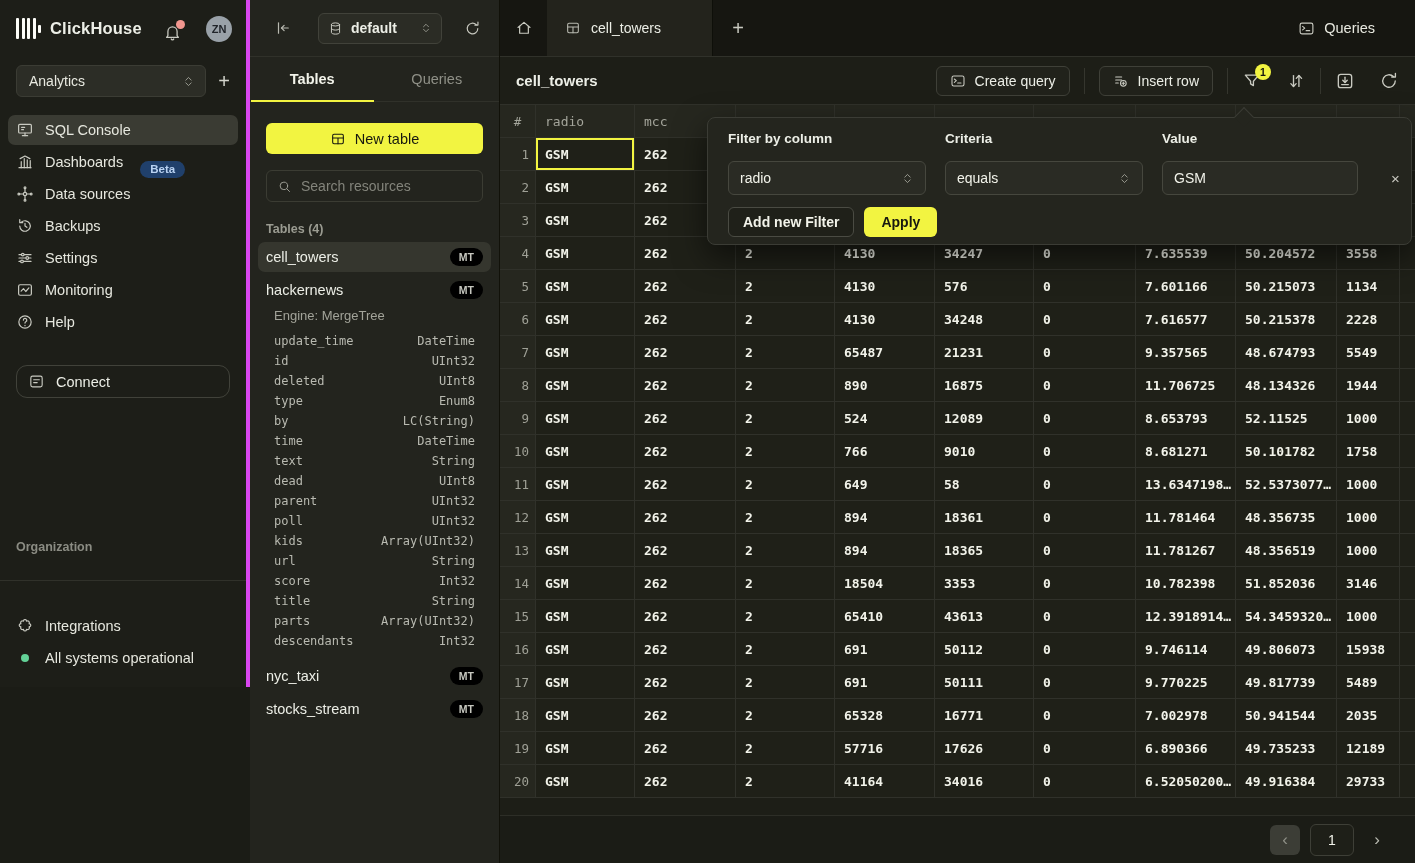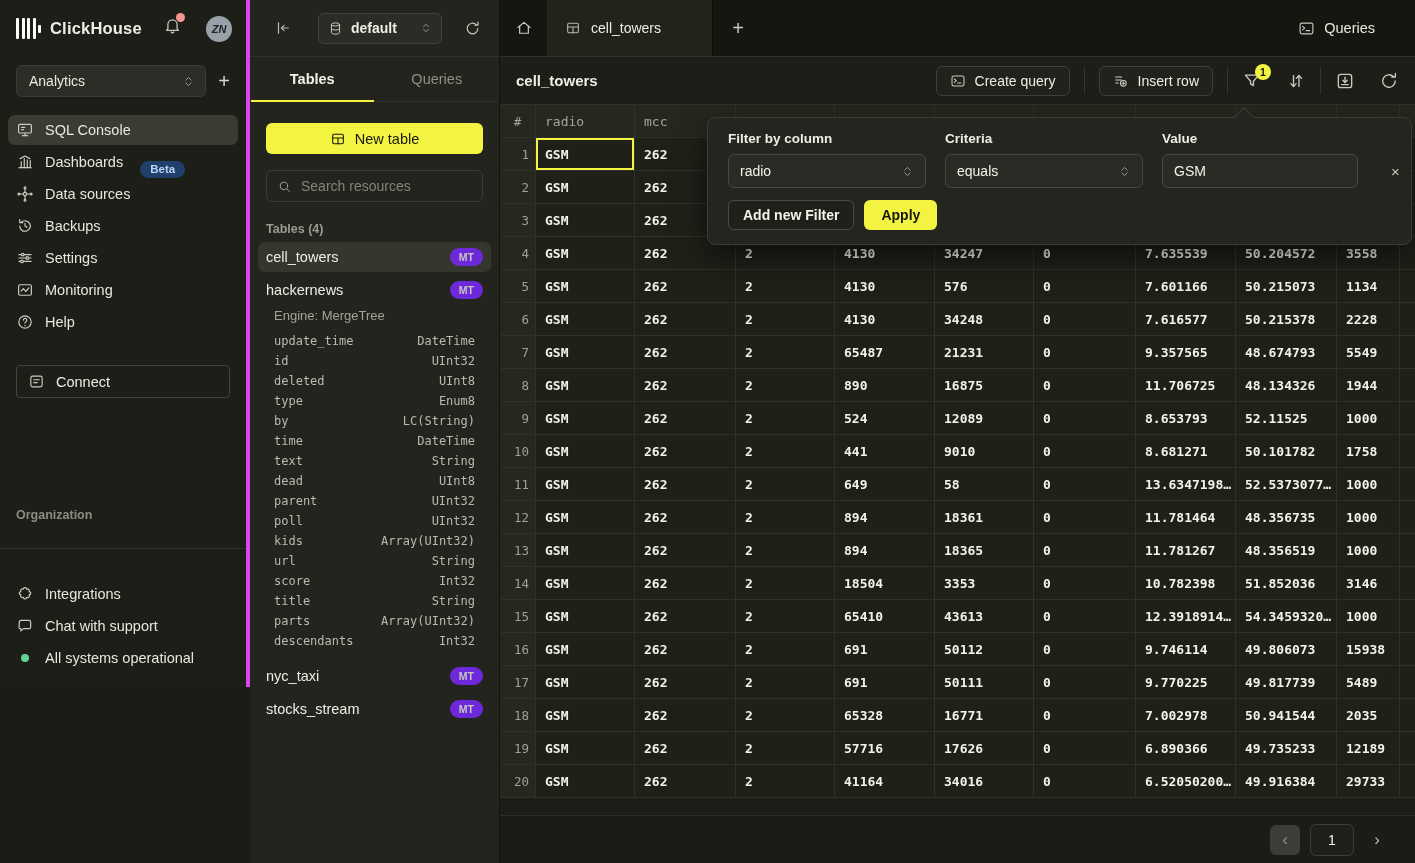--- a/index.html
+++ b/index.html
@@ -22,7 +22,7 @@
   .logo .b { width:3px; height:21px; background:#fdfdf8; border-radius:1px; }
   .logo .b.short { height:8px; }
   .brand { font-size:16.5px; font-weight:700; letter-spacing:.2px; }
-  .sb-head-right { margin-left:auto; display:flex; align-items:flex-start; gap:24px;font-style:italic; }
+  .sb-head-right { margin-left:auto; display:flex; align-items:flex-end; gap:24px; }
   .bell { position:relative; width:19px; height:19px; }
   .bell .dot { position:absolute; top:-3px; right:-3px; width:9px; height:9px; border-radius:50%; background:#f2978f; }
   .avatar { width:26px; height:26px; border-radius:50%; background:#99a1a8; color:#20242a; font-size:11px; font-weight:700; display:flex; align-items:center; justify-content:center; }

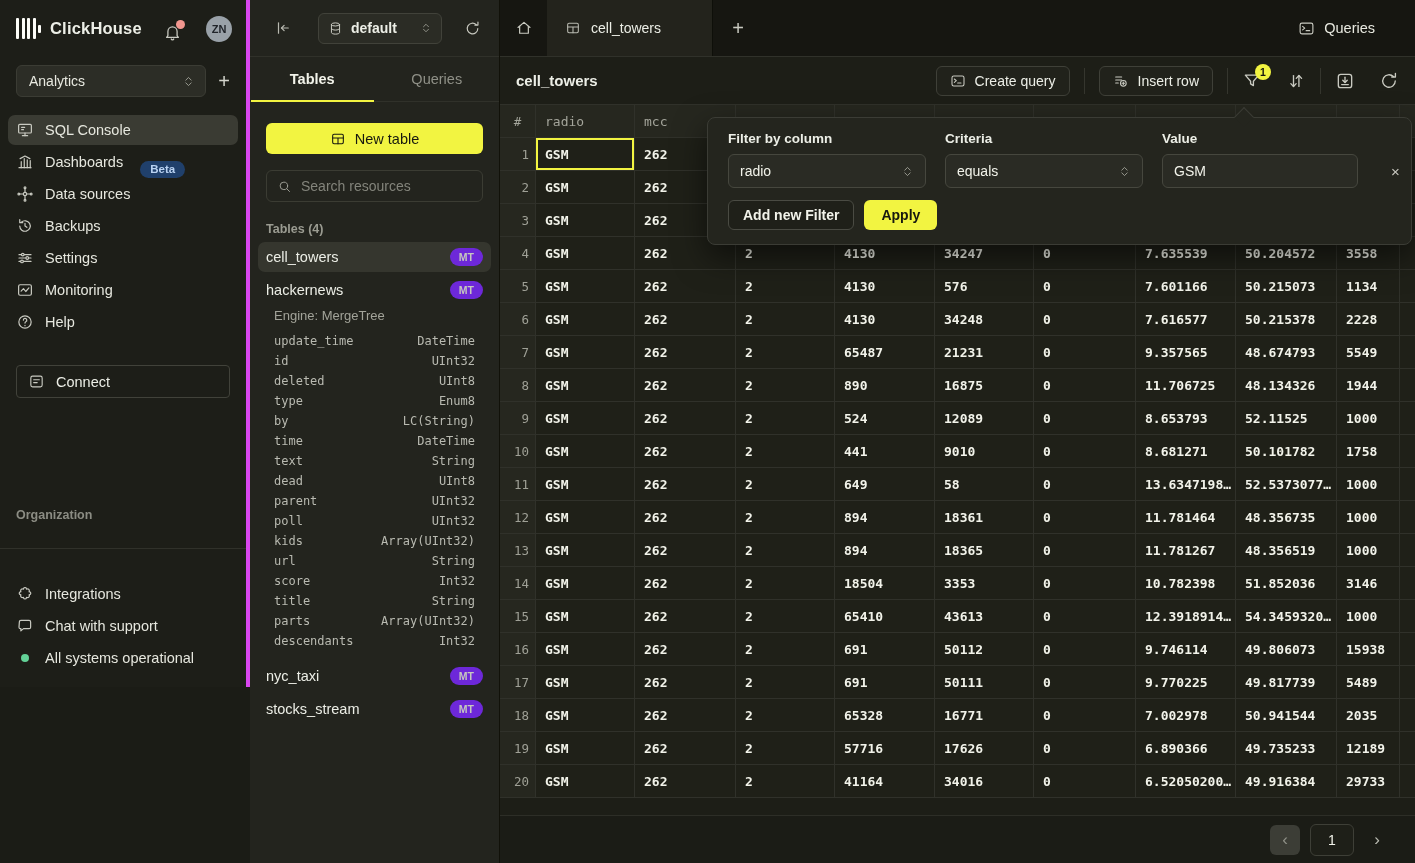--- a/index.html
+++ b/index.html
@@ -121,7 +121,7 @@
   .popup .caret { position:absolute; top:-8px; left:529px; width:14px; height:14px; background:#24251e; border-left:1px solid #3b3c35; border-top:1px solid #3b3c35; transform:rotate(45deg); }
   .fp-row { display:flex; gap:19px; }
   .fp-group { display:flex; flex-direction:column; }
-  .fp-label { font-size:13.5px; font-weight:700; color:#eceee6; margin-bottom:8px; }
+  .fp-label { font-size:13.5px; font-weight:700; color:#eceee6; margin-bottom:15px; }
   .fp-select, .fp-input { width:198px; height:34px; background:#2a2b24; border:1px solid #46473e; border-radius:6px; display:flex; align-items:center; padding:0 11px; font-size:14px; color:#f2f3ea; cursor:pointer; }
   .fp-select .icn { margin-left:auto; width:13px; height:13px; color:#a7a89e; }
   .fp-input { width:196px; cursor:text; }

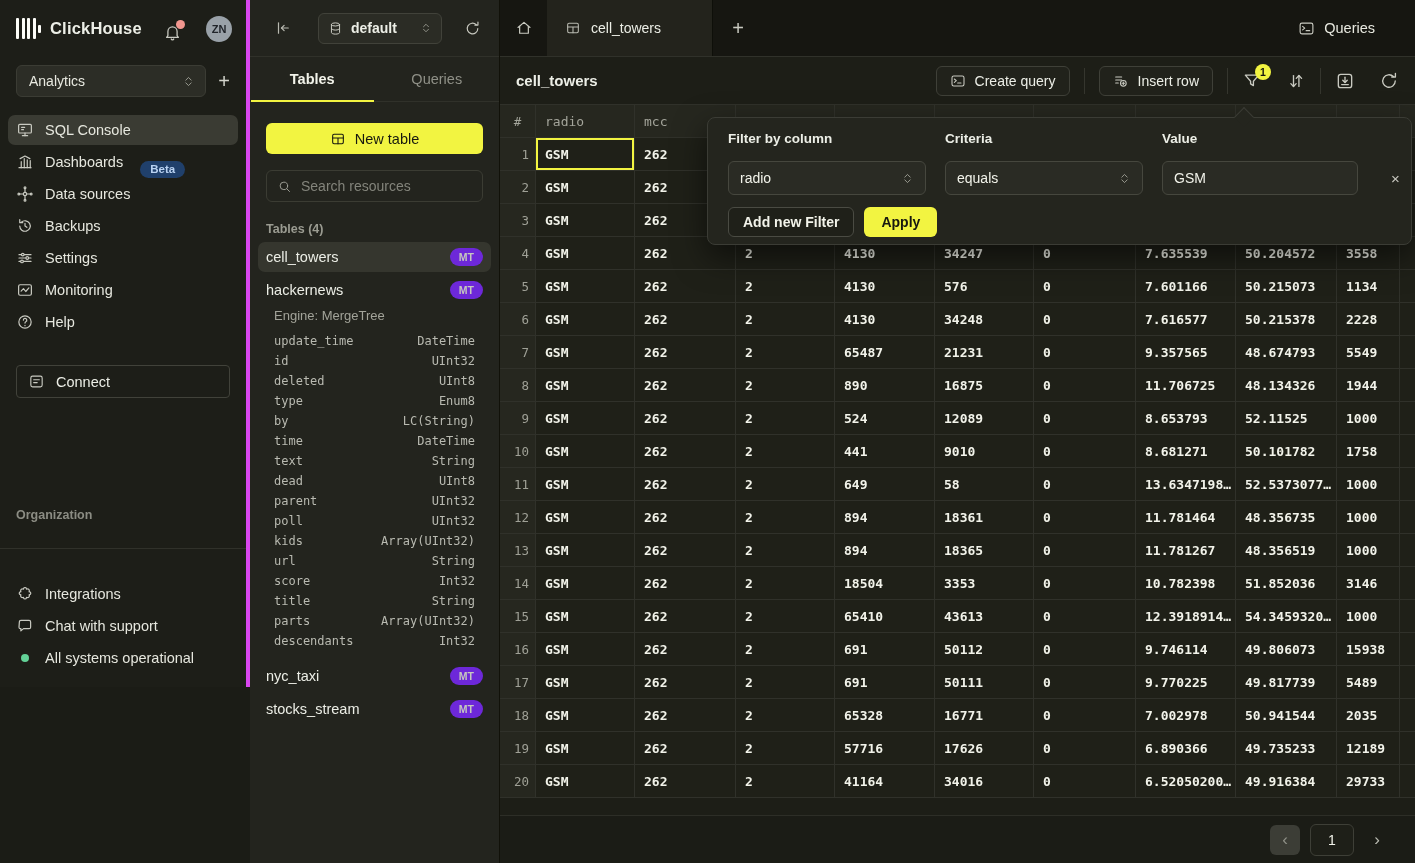--- a/index.html
+++ b/index.html
@@ -72,7 +72,7 @@
   .tbl-item { height:30px; margin-bottom:3px; border-radius:7px; display:flex; align-items:center; padding:0 8px; cursor:pointer; }
   .tbl-item.active { background:#35362e; }
   .tbl-item .nm { font-size:14.5px; color:#eceee6; font-weight:500; }
-  .tbl-item .mt { margin-left:auto; background:#6d28d9; color:#c6c7bf; font-size:10.5px; font-weight:700; padding:3px 9px; border-radius:10px; }
+  .tbl-item .mt { margin-left:auto; background:#000000; color:#c6c7bf; font-size:10.5px; font-weight:700; padding:3px 9px; border-radius:10px; }
   .engine-line { margin:3px 8px 8px 16px; font-size:13px; color:#a2a399; }
   .schema { margin:2px 16px 10px 16px; font-family:"DejaVu Sans Mono", monospace; font-size:12px; color:#b9bab1; }
   .schema .f { display:flex; height:20px; align-items:center; }

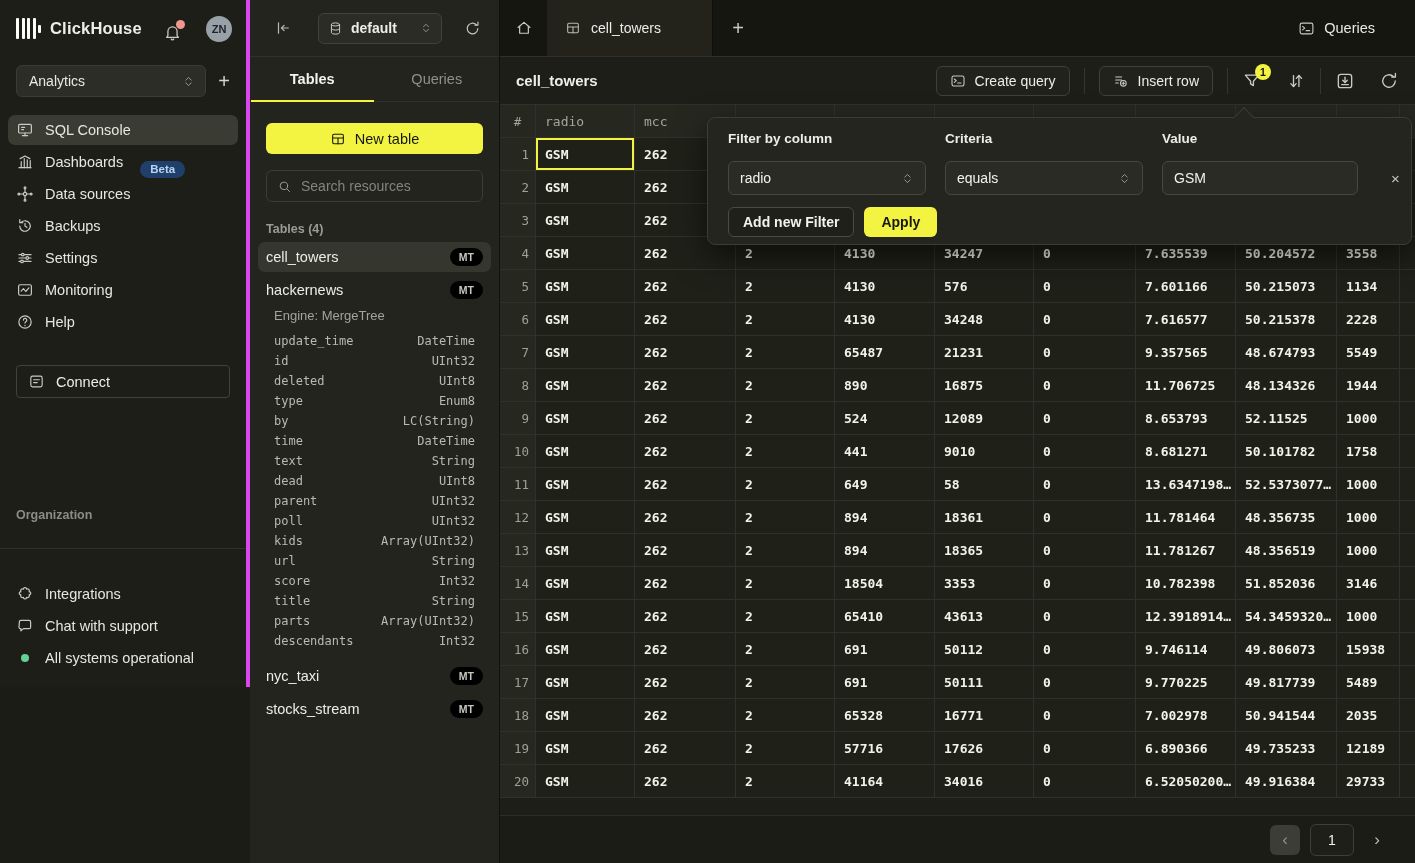--- a/index.html
+++ b/index.html
@@ -38,7 +38,7 @@
   .nav-item.active { background:#3a3b33; }
   .badge-beta { margin-left:6px; background:#20406b; color:#b9d2f2; font-size:11.5px; font-weight:600; padding:2.5px 10px; border-radius:11px;margin-top:14px; }
 
-  .connect { margin:26px 16px 0 16px; height:33px; border:1px solid #41423a; border-radius:4px; display:flex; align-items:center; gap:11px; padding:0 11px; font-size:14.5px; cursor:pointer; }
+  .connect { margin:26px 16px 0 16px; height:33px; border:1px solid #41423a; border-radius:11px; display:flex; align-items:center; gap:11px; padding:0 11px; font-size:14.5px; cursor:pointer; }
   .connect .icn { width:17px; height:17px; }
   .sb-spacer { flex:1; }
 

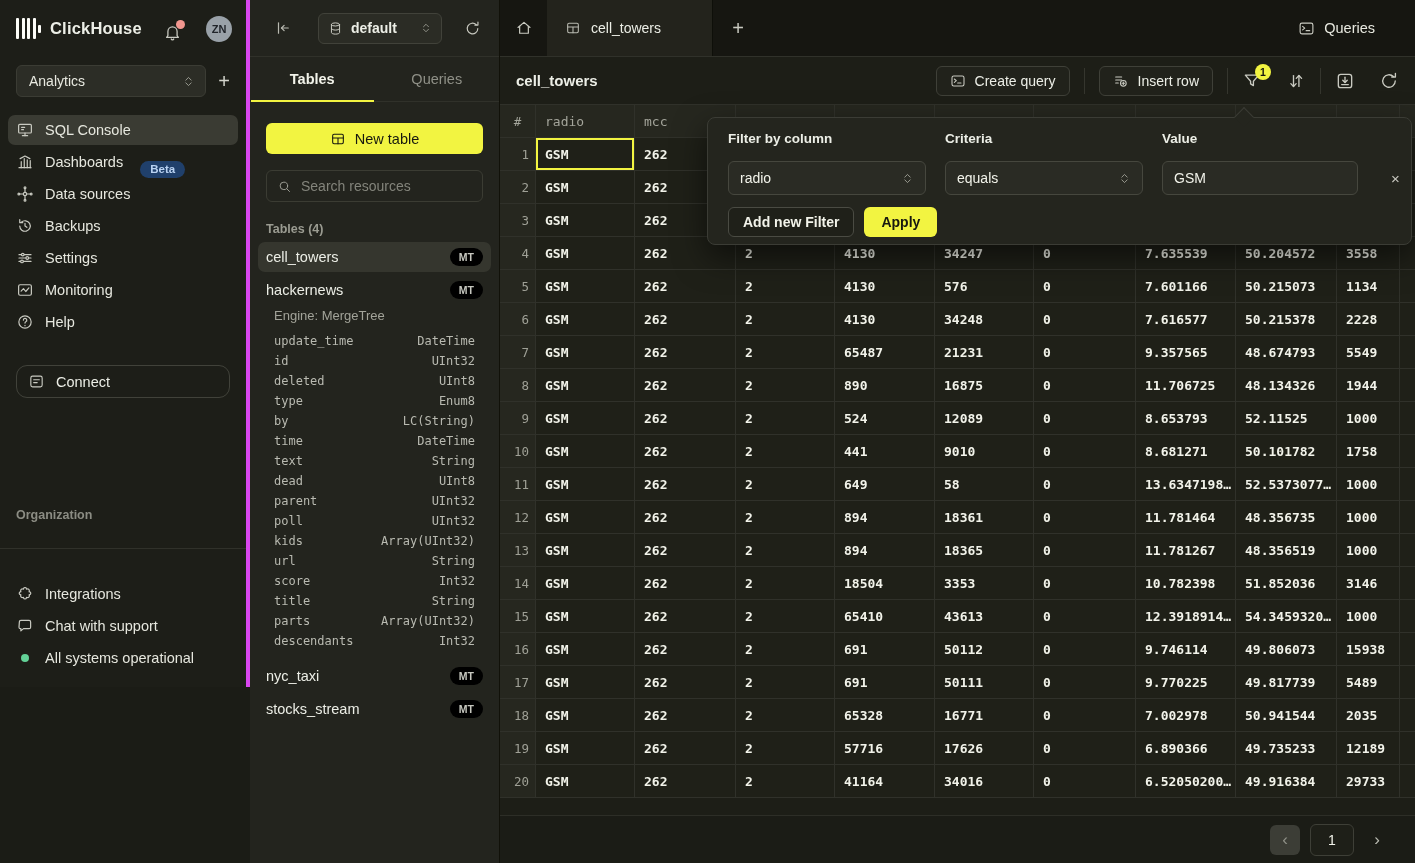--- a/index.html
+++ b/index.html
@@ -661,7 +661,7 @@
           <div class="c">GSM</div>
           <div class="c">262</div>
           <div class="c">2</div>
-          <div class="c">441</div>
+          <div class="c">766</div>
           <div class="c">9010</div>
           <div class="c">0</div>
           <div class="c">8.681271</div>

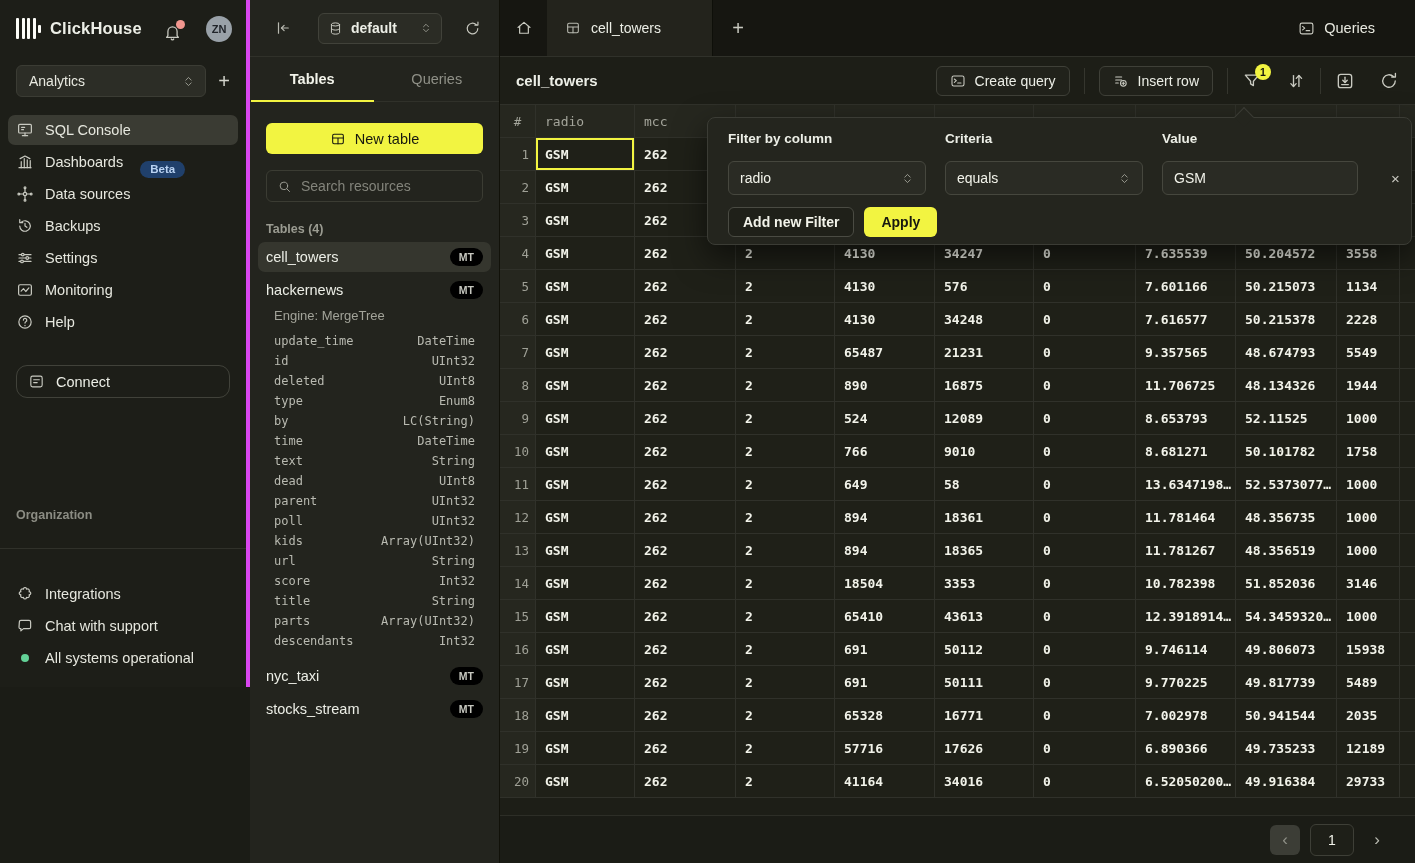--- a/index.html
+++ b/index.html
@@ -274,14 +274,6 @@
           <span>Integrations</span>
         </div>
         <div class="nav-item">
-          <span class="icn " style="width: 18px; height: 18px;">
-            <svg viewBox="0 0 24 24">
-              <path d="M4.5 6.5a2 2 0 0 1 2-2h11a2 2 0 0 1 2 2v7a2 2 0 0 1-2 2h-7.5l-3.5 3v-3h-.5a2 2 0 0 1-2-2z"></path>
-            </svg>
-          </span>
-          <span>Chat with support</span>
-        </div>
-        <div class="nav-item">
           <span class="status-dot"></span>
           <span>All systems operational</span>
         </div>

